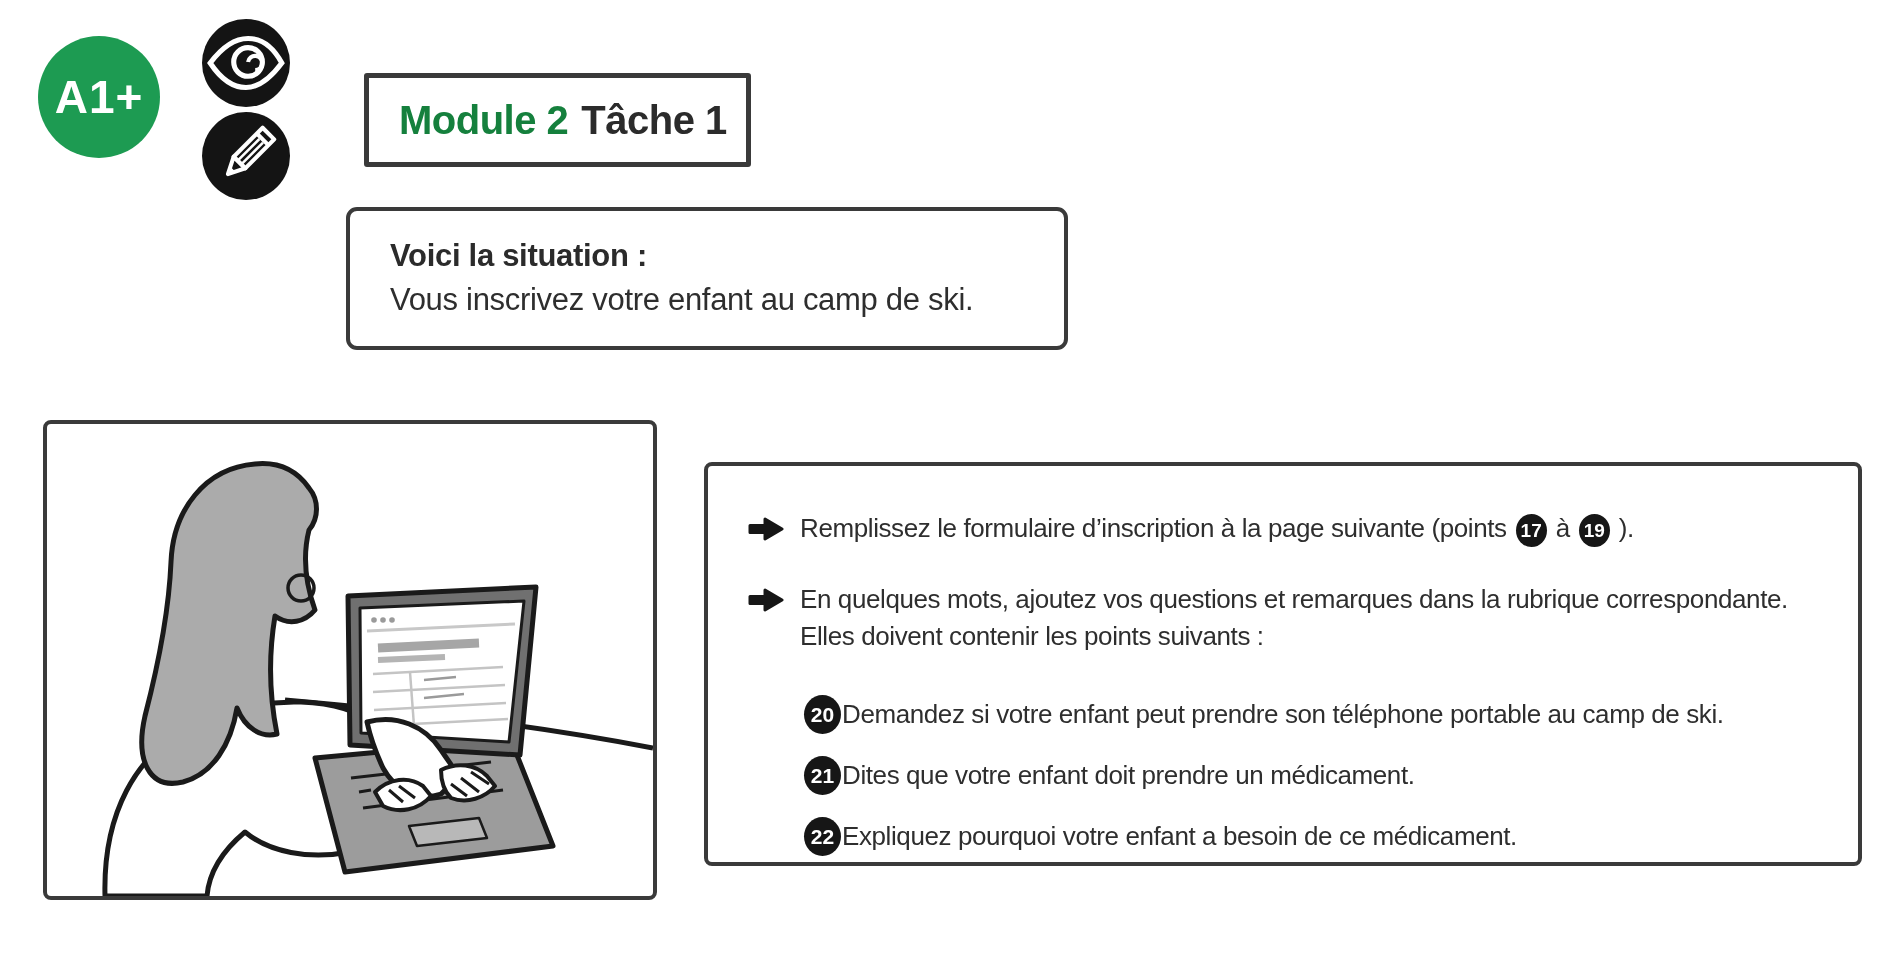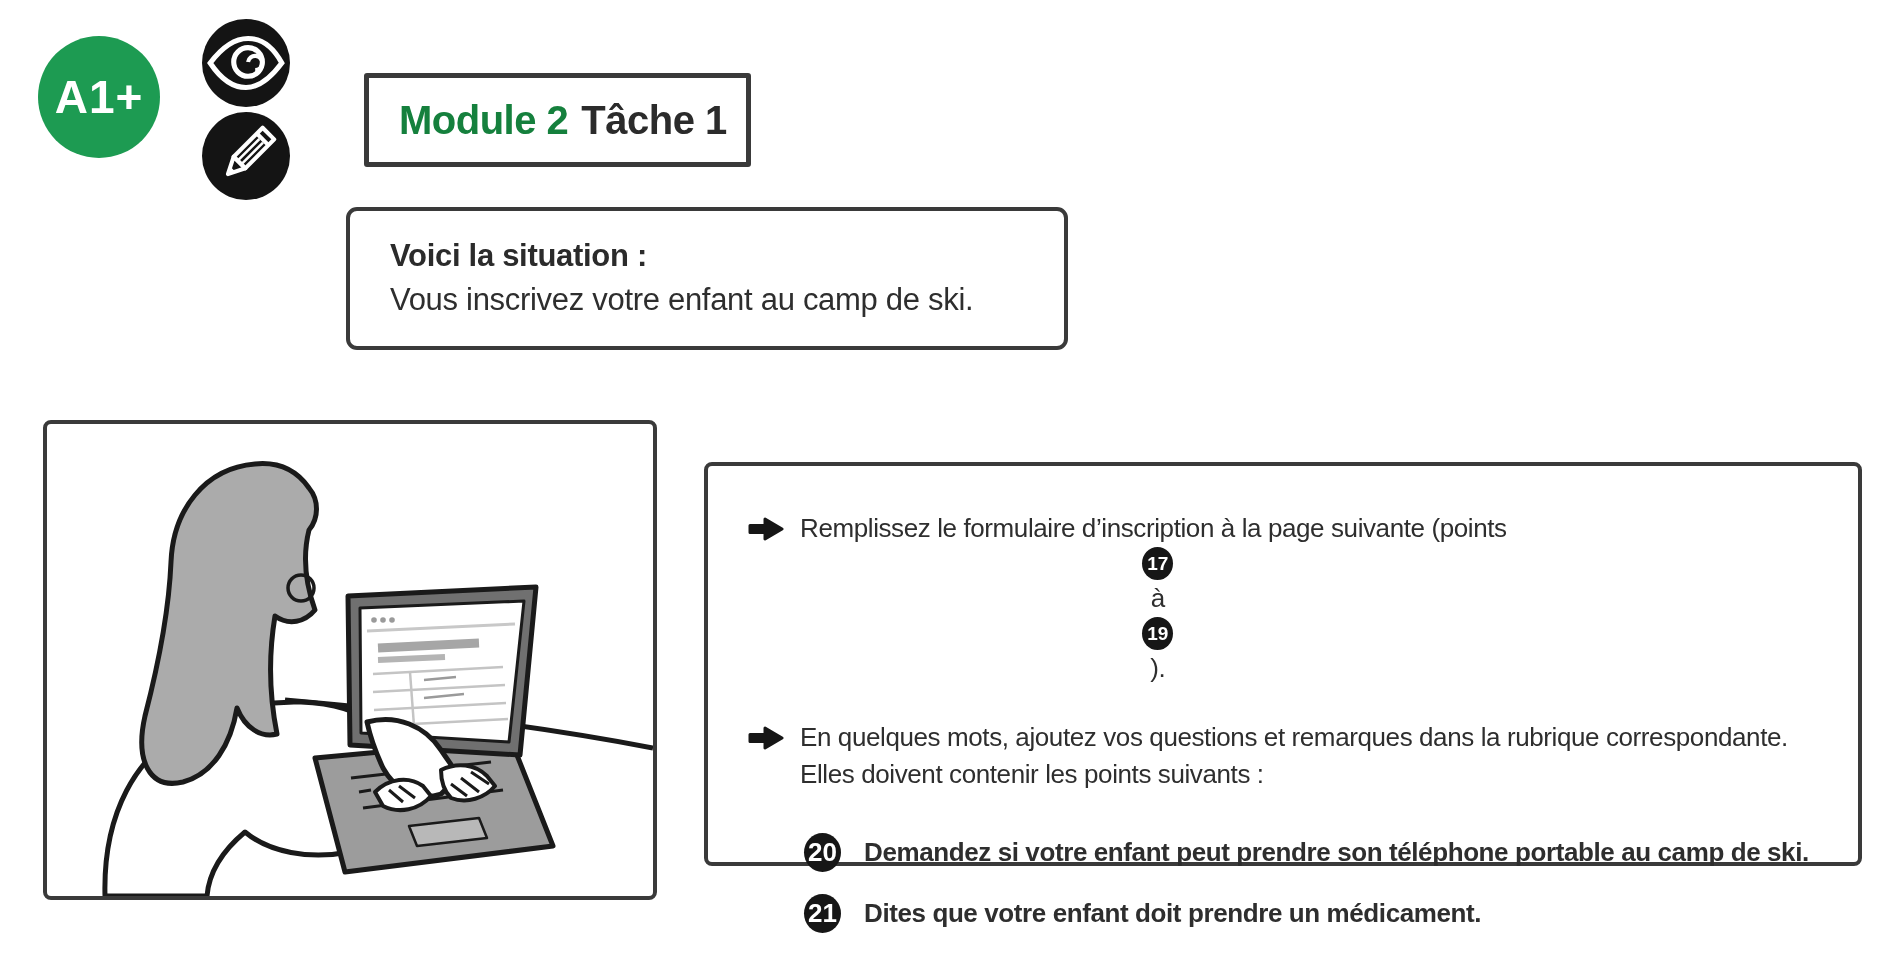--- a/index.html
+++ b/index.html
@@ -73,7 +73,7 @@
   .bullet-1 { margin-bottom:32px; }
   .bullet-2 { margin-bottom:40px; }
   .bullet-text { line-height:37px; }
-  .inline-row { display:flex; align-items:center; line-height:37px;flex-direction:column; }
+  .inline-row { display:flex; align-items:flex-end; line-height:37px; }
   .inline-row .t { white-space:pre; }
 
   .pbadge {

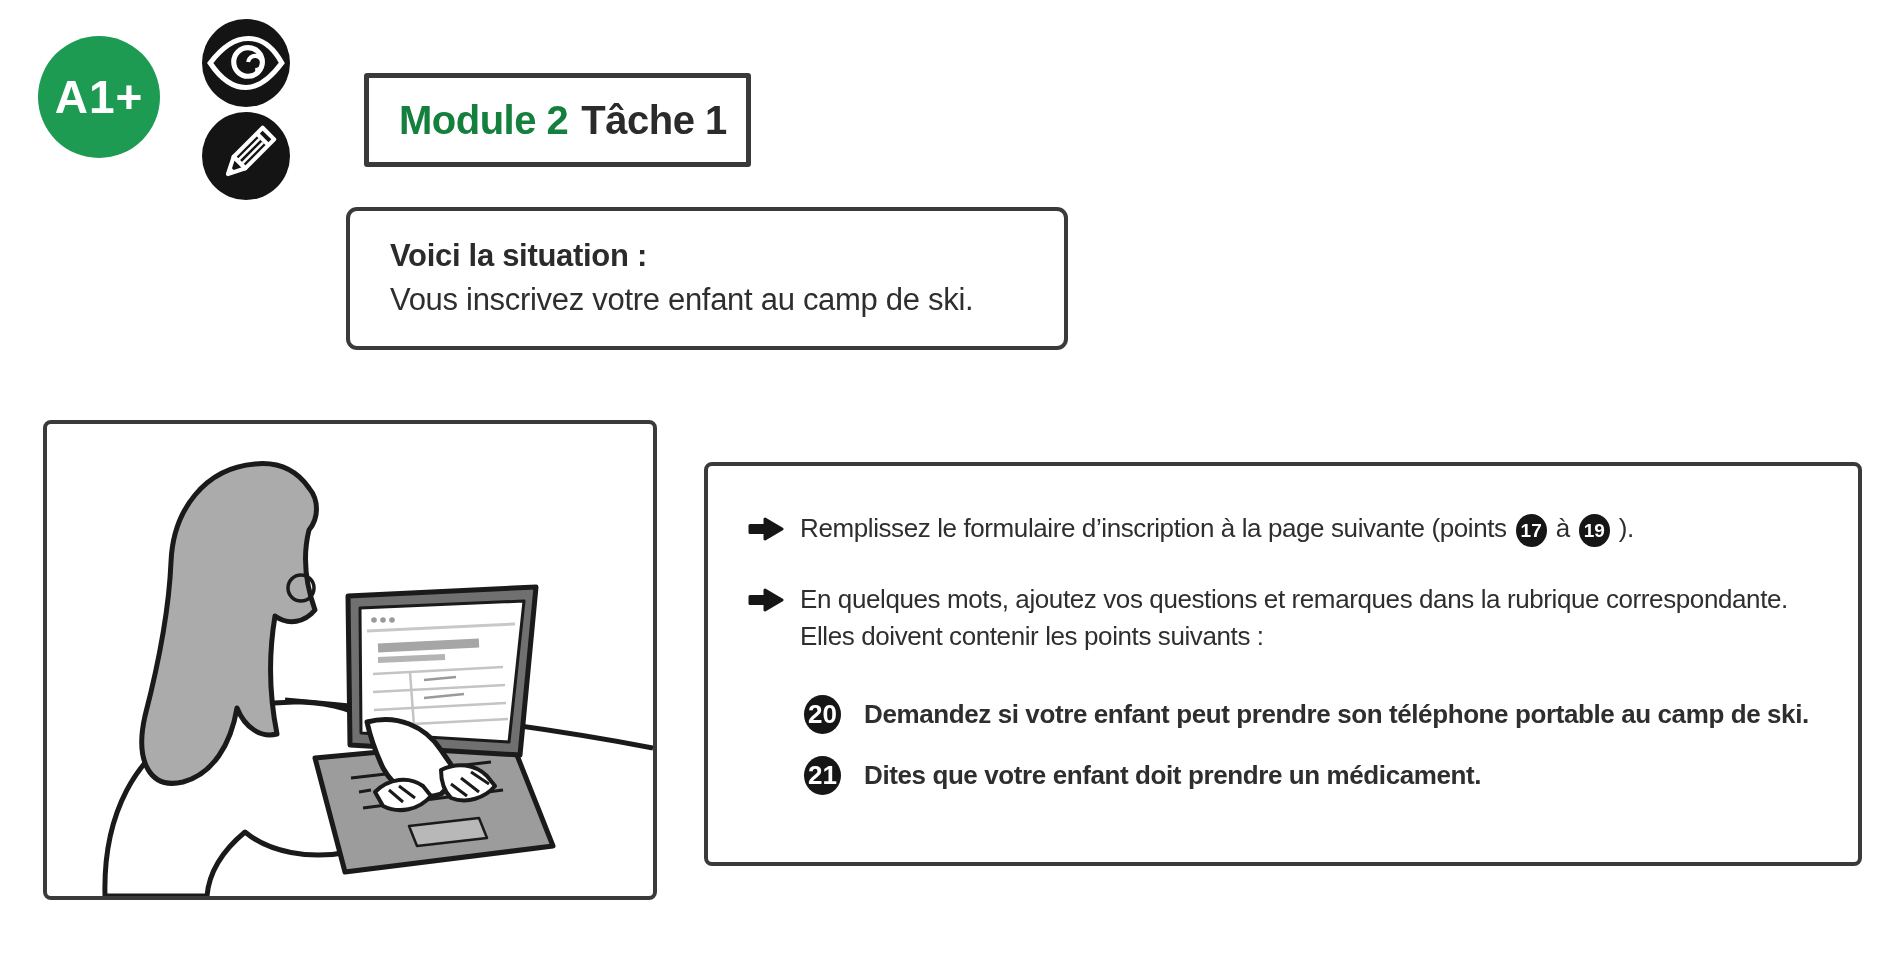--- a/index.html
+++ b/index.html
@@ -90,7 +90,7 @@
     margin:0 0 22px 56px;
   }
   .item-row .pbadge.big {
-    flex:0 0 auto; width:37px; height:39px; font-size:26px; margin-right:23px;
+    flex:0 0 auto; width:37px; height:39px; font-size:21px; margin-right:1px;
   }
   .item-text { line-height:39px;font-weight:bold; }
 </style>

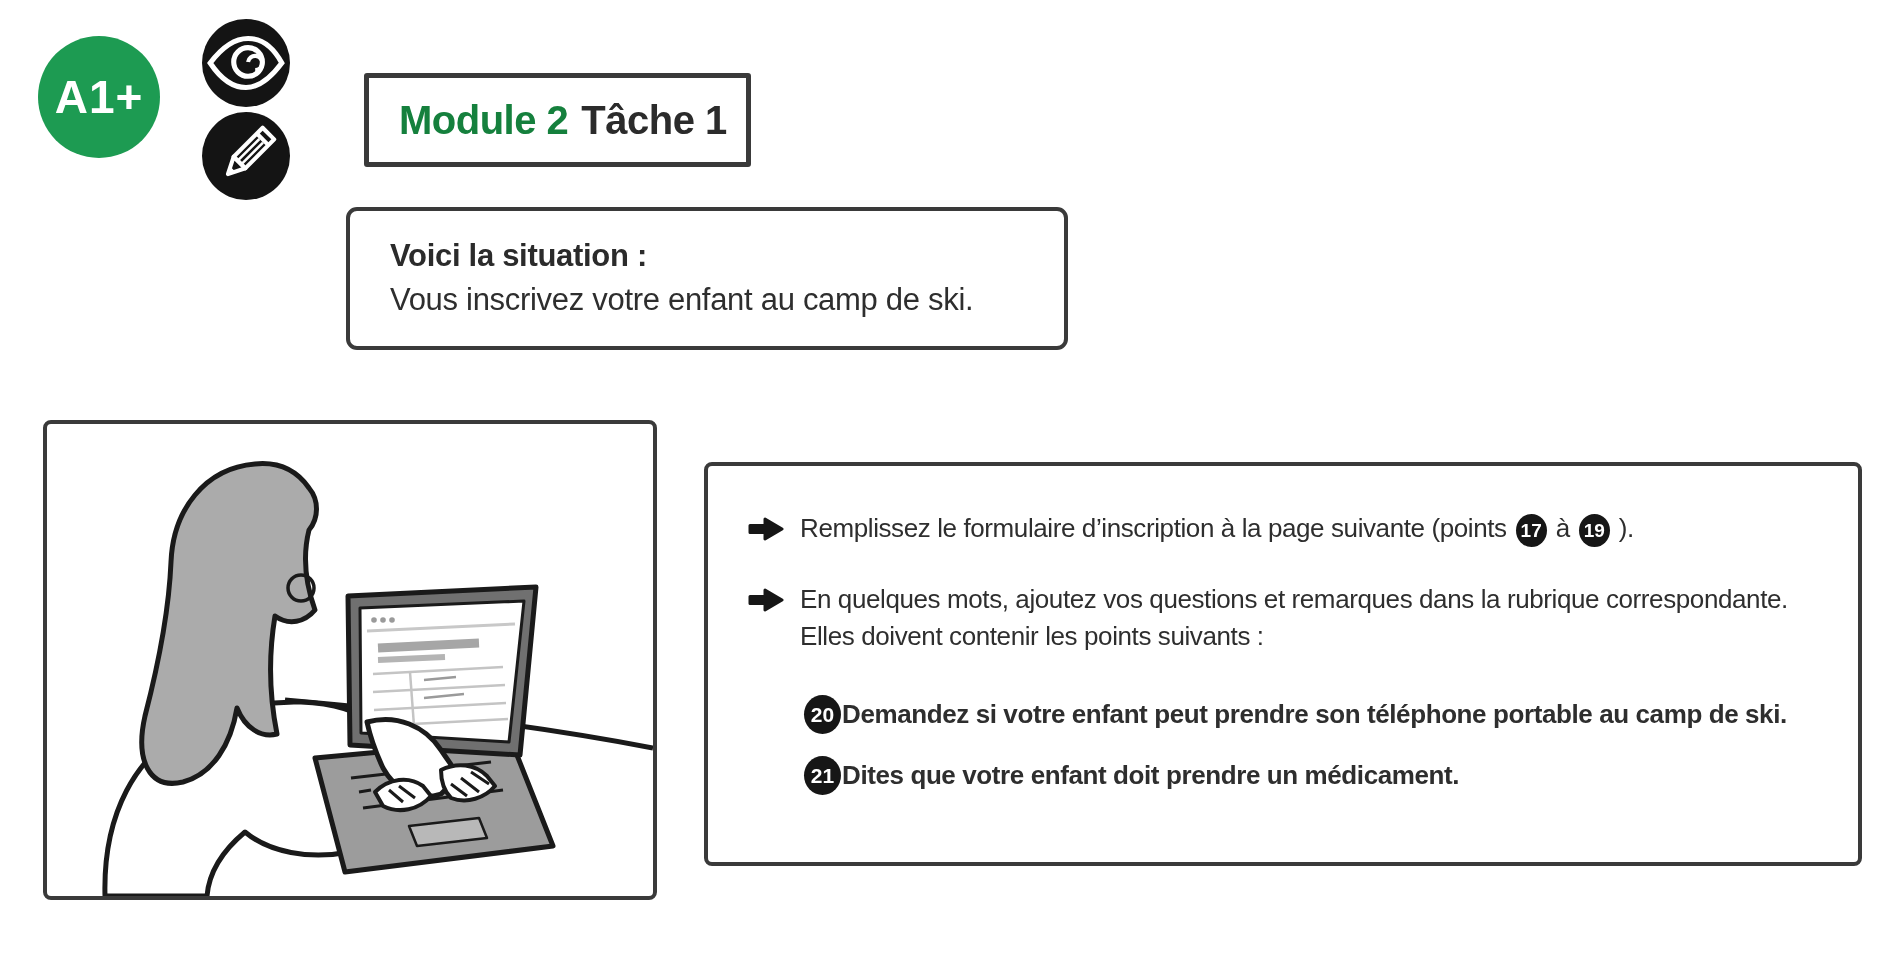--- a/index.html
+++ b/index.html
@@ -92,7 +92,7 @@
   .item-row .pbadge.big {
     flex:0 0 auto; width:37px; height:39px; font-size:21px; margin-right:1px;
   }
-  .item-text { line-height:39px;font-weight:bold; }
+  .item-text { line-height:39px; }
 </style>
 </head>
 <body>

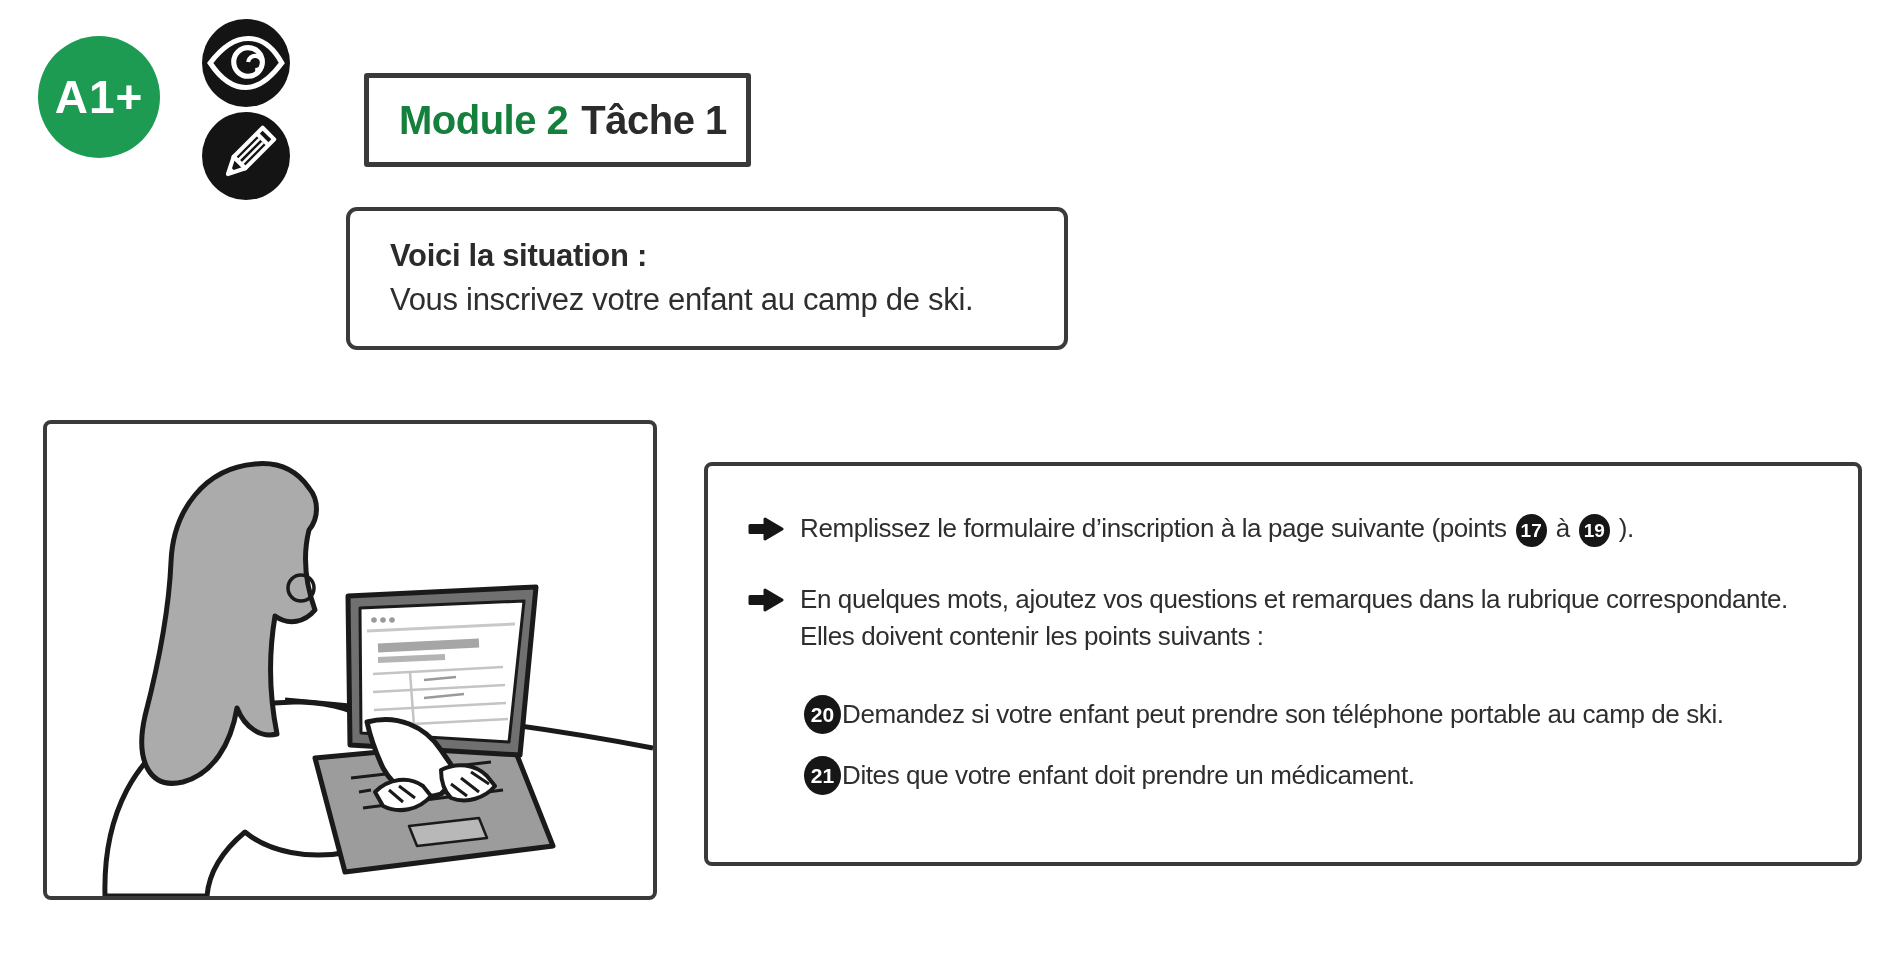--- a/index.html
+++ b/index.html
@@ -211,6 +211,10 @@
       <span class="item-text">Dites que votre enfant doit prendre un médicament.</span>
     </div>
 
+    <div class="item-row">
+      <span class="pbadge big">22</span>
+      <span class="item-text">Expliquez pourquoi votre enfant a besoin de ce médicament.</span>
+    </div>
 
   </div>
 </div>

